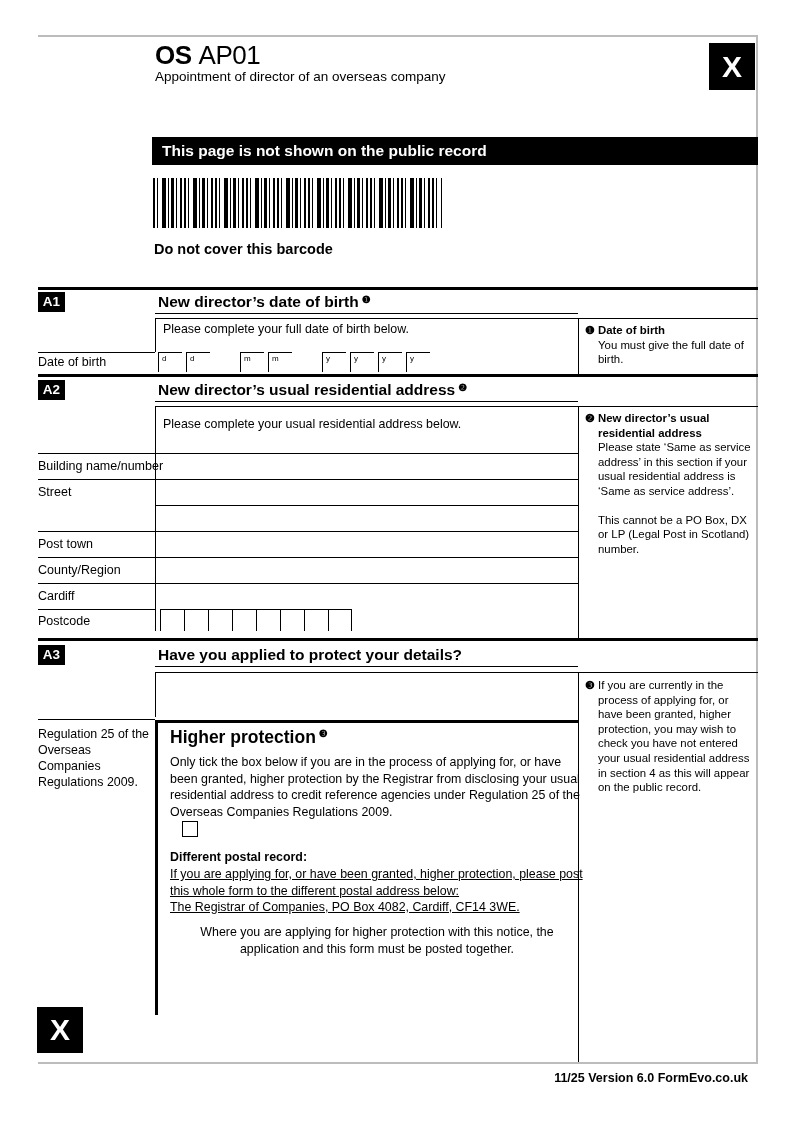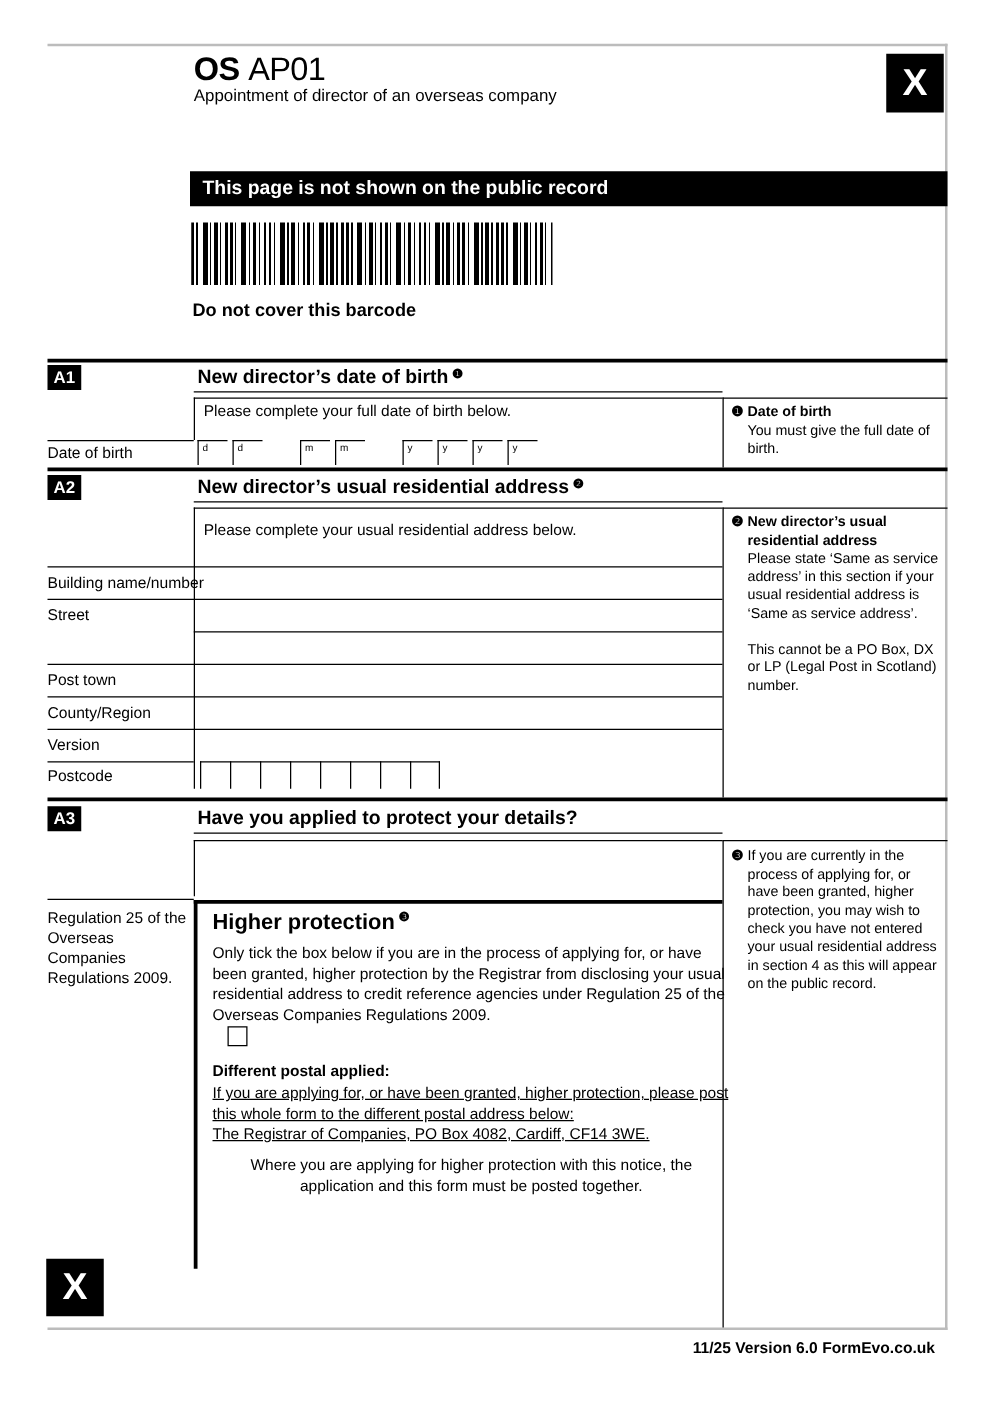--- a/index.html
+++ b/index.html
@@ -136,7 +136,7 @@
   <div class="field-label" style="left:38px;top:485px;">Street</div>
   <div class="field-label" style="left:38px;top:537px;">Post town</div>
   <div class="field-label" style="left:38px;top:563px;">County/Region</div>
-  <div class="field-label" style="left:38px;top:589px;">Version</div>
+  <div class="field-label" style="left:38px;top:589px;">Cardiff</div>
   <div class="field-label" style="left:38px;top:614px;">Postcode</div>
 
   <div class="input-area" style="left:156px;top:454px;width:422px;height:24px;"></div>

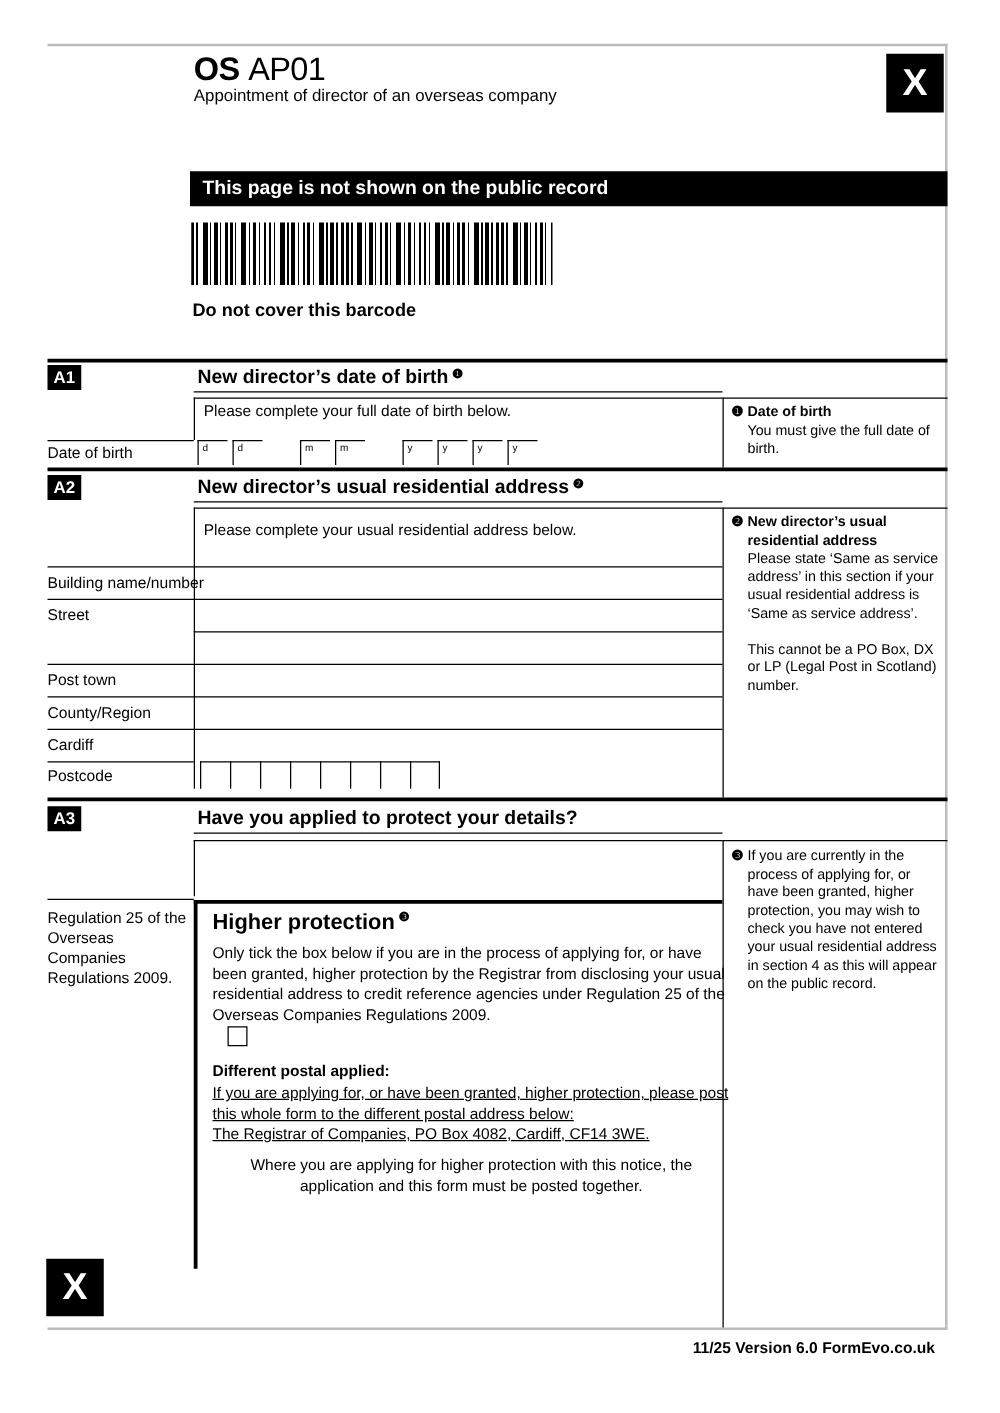--- a/index.html
+++ b/index.html
@@ -188,7 +188,7 @@
   </div>
   <div class="hp-text" style="left:170px;top:754px;width:414px;">Only tick the box below if you are in the process of applying for, or have been granted, higher protection by the Registrar from disclosing your usual residential address to credit reference agencies under Regulation 25 of the Overseas Companies Regulations 2009.</div>
   <div class="checkbox" style="left:182px;top:821px;"></div>
-  <div class="hp-text hp-bold" style="left:170px;top:849px;">Different postal applied:</div>
+  <div class="hp-text hp-bold" style="left:170px;top:849px;">Different postal record:</div>
   <div class="hp-text" style="left:170px;top:866px;width:414px;text-decoration:underline;">
     <div>If you are applying for, or have been granted, higher protection, please post this whole form to the different postal address below:</div>
     <div>The Registrar of Companies, PO Box 4082, Cardiff, CF14 3WE.</div>

